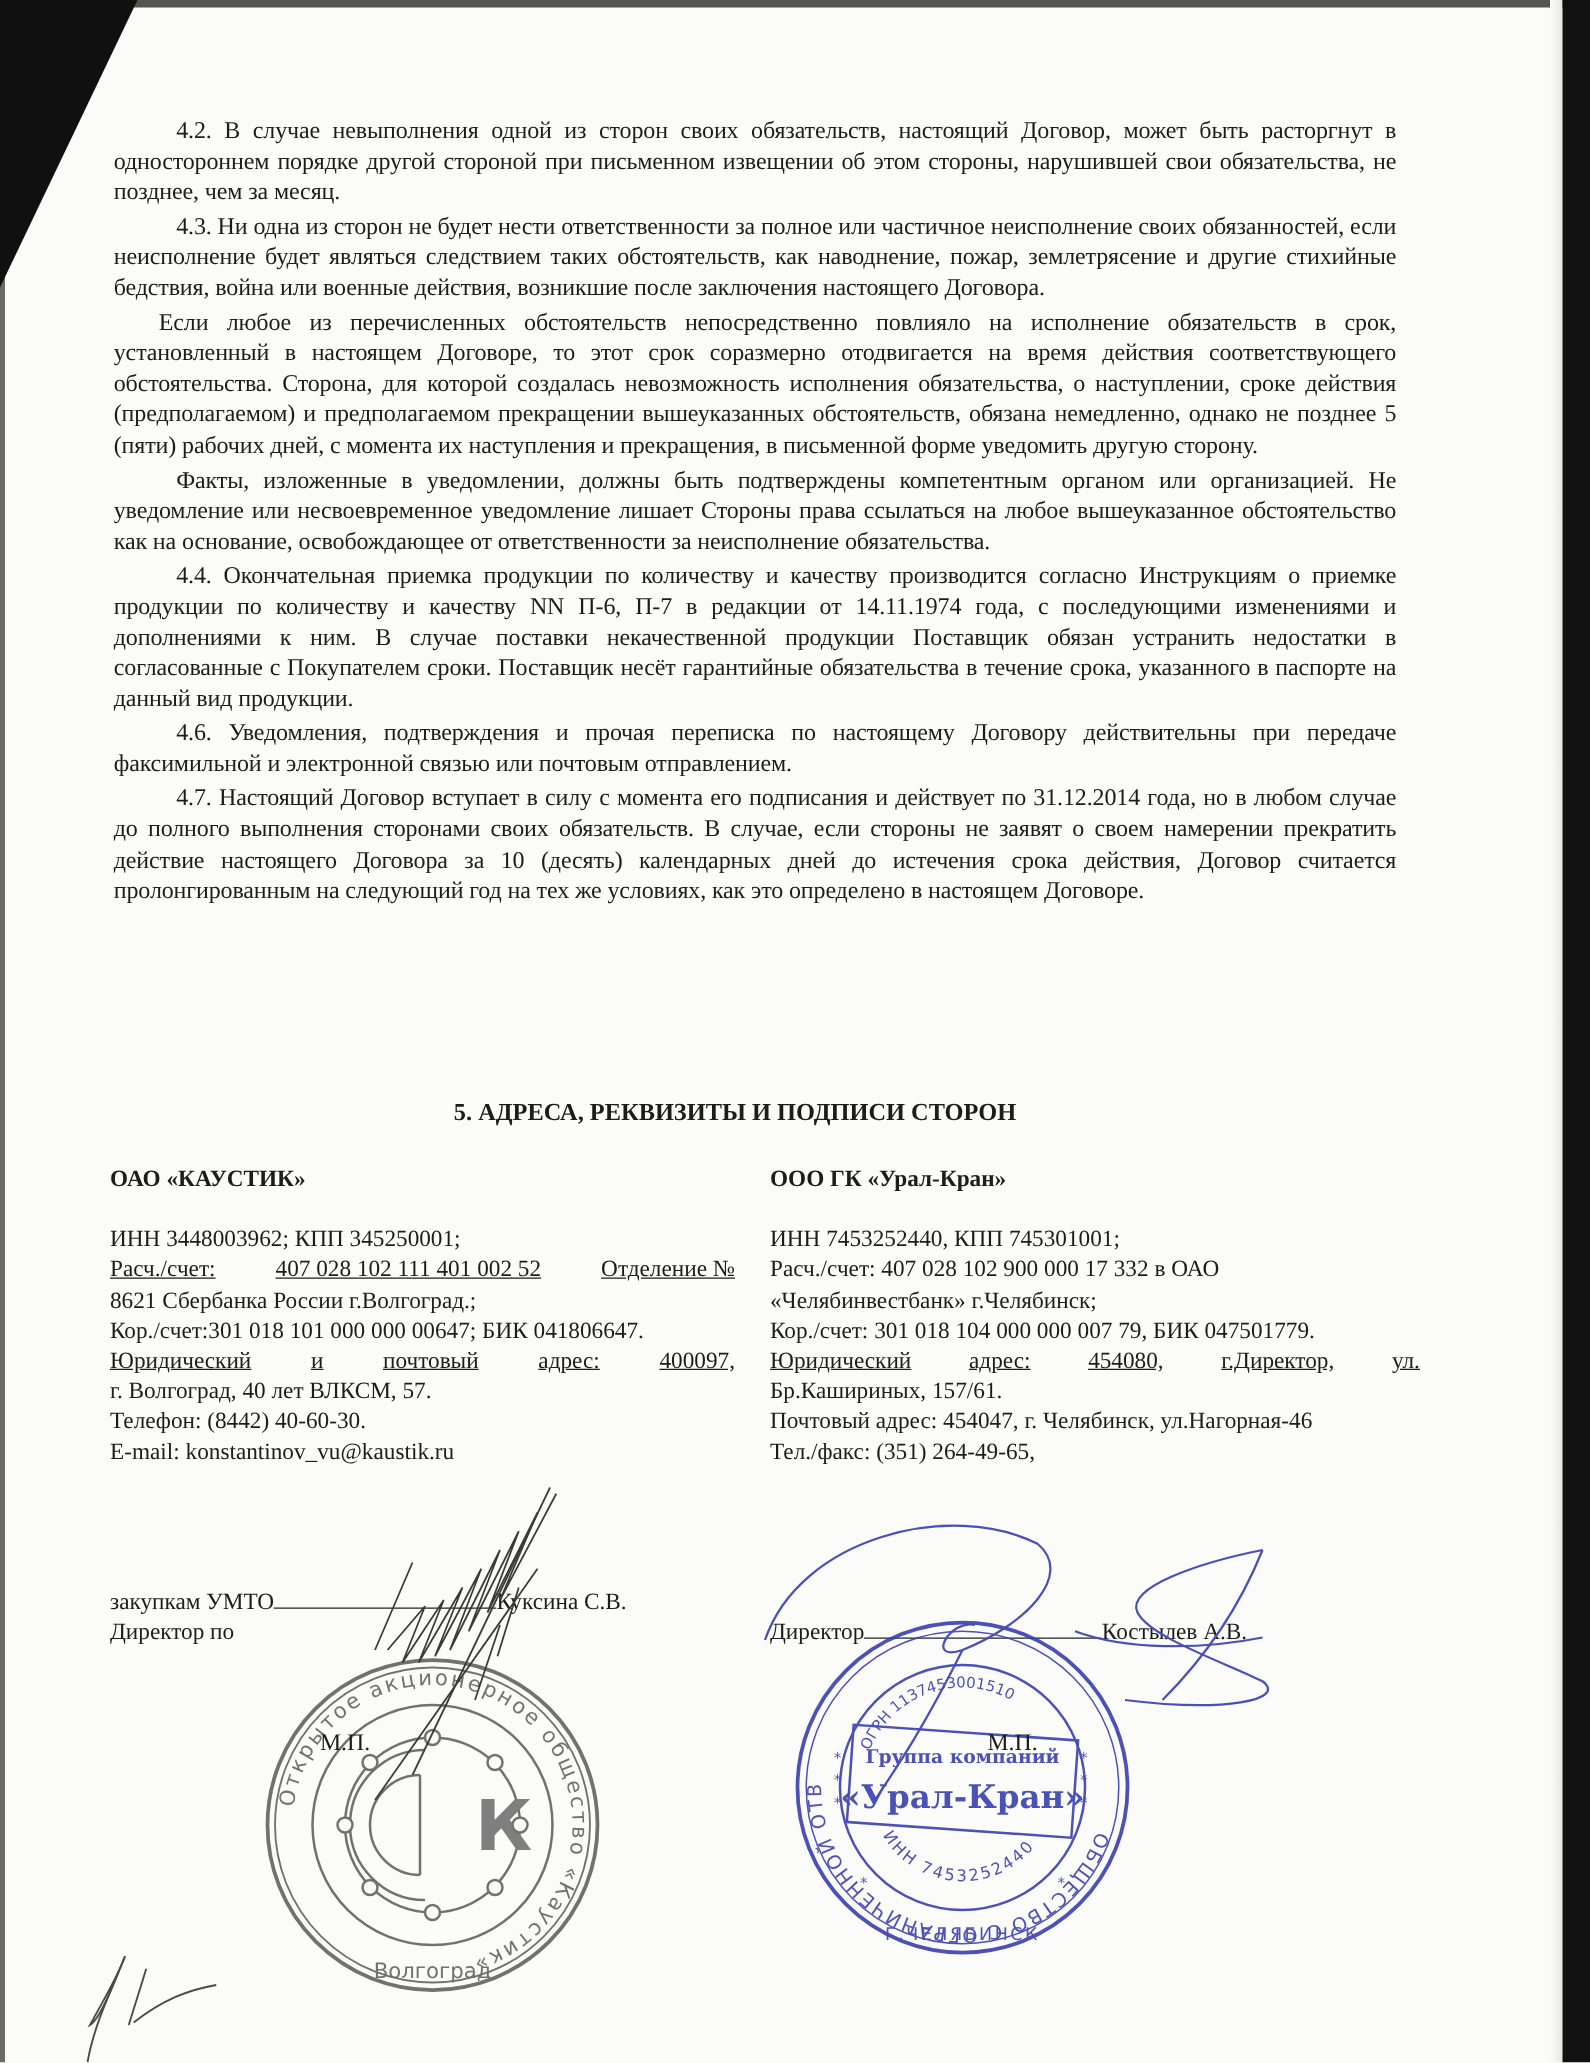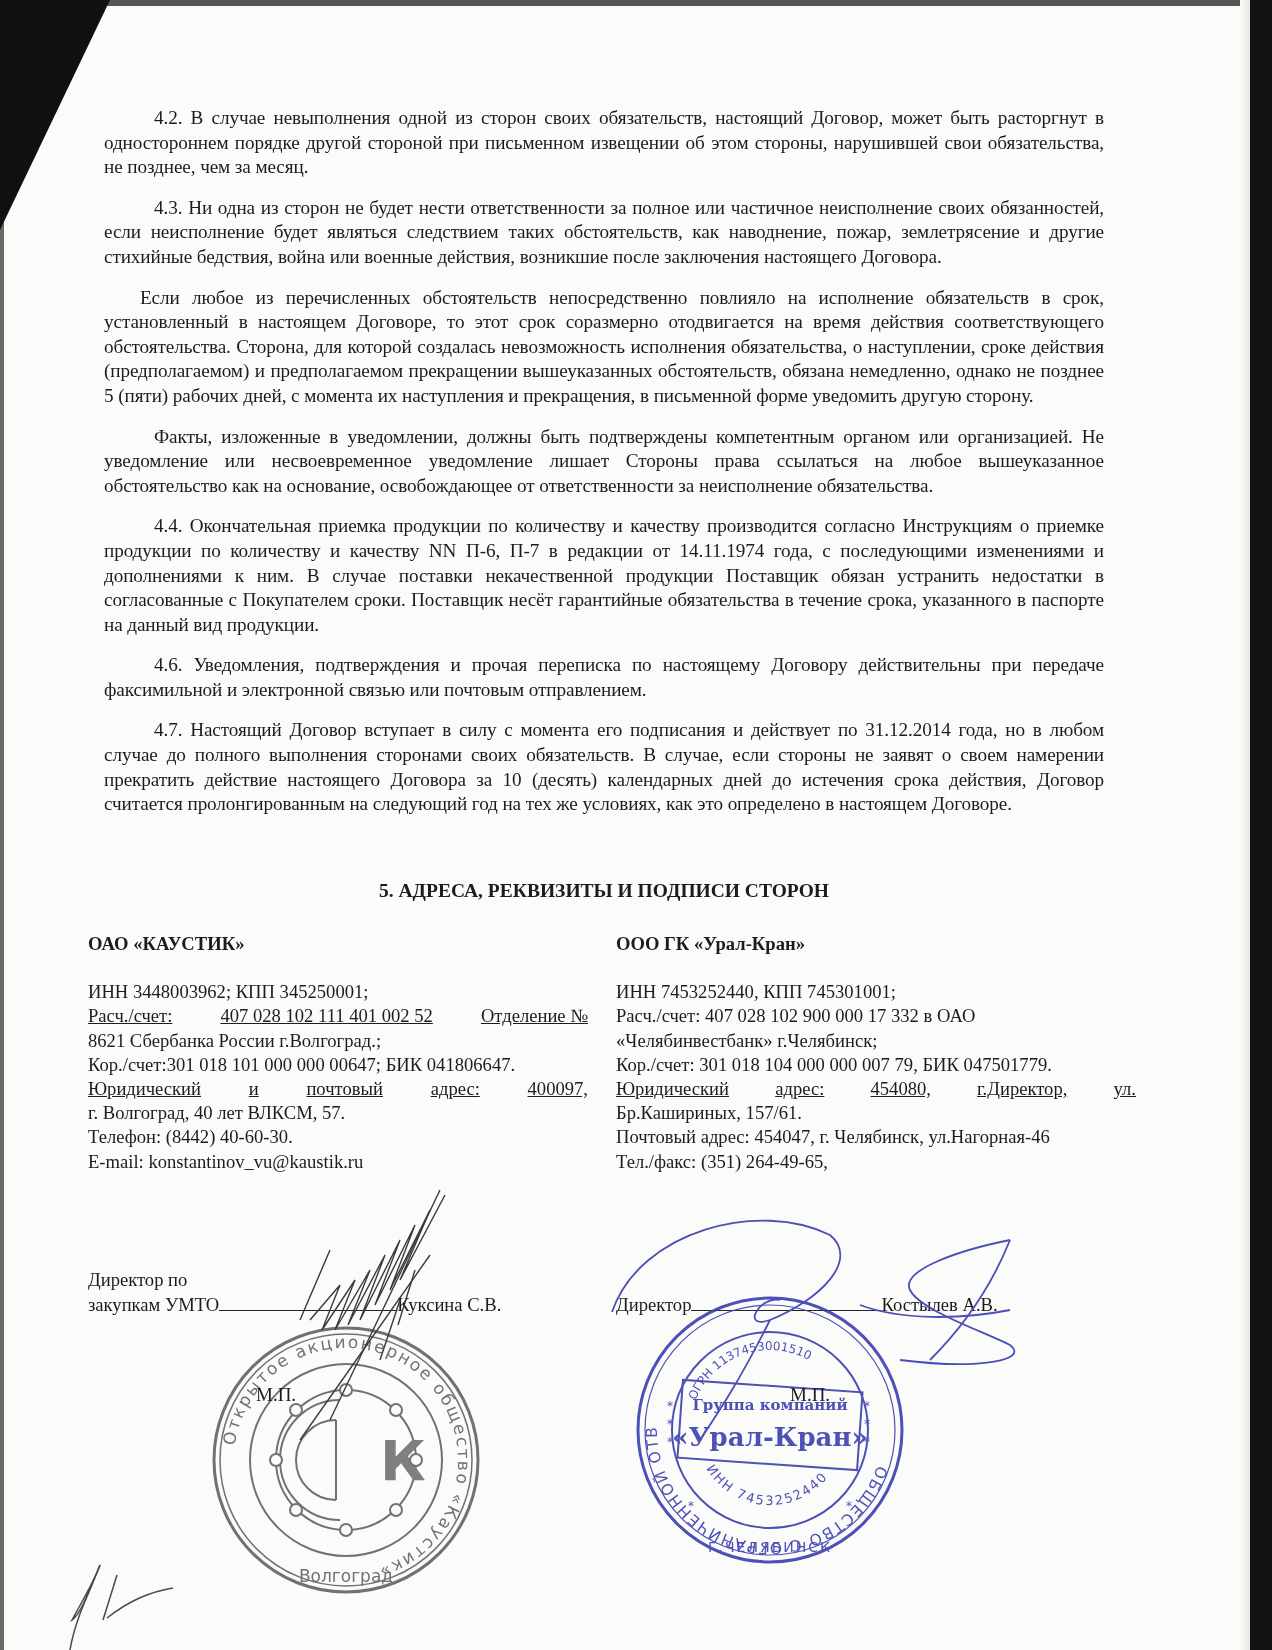--- a/index.html
+++ b/index.html
@@ -36,7 +36,7 @@
       text-align: justify;
       letter-spacing: -0.1px;
     }
-    .content p { margin: 16px; text-indent: 50px; }
+    .content p { margin: 3px; text-indent: 50px; }
     .content p.indent-small { text-indent: 36px; }
     .section-title {
       position: absolute; left: 88px; top: 880px; width: 1032px;

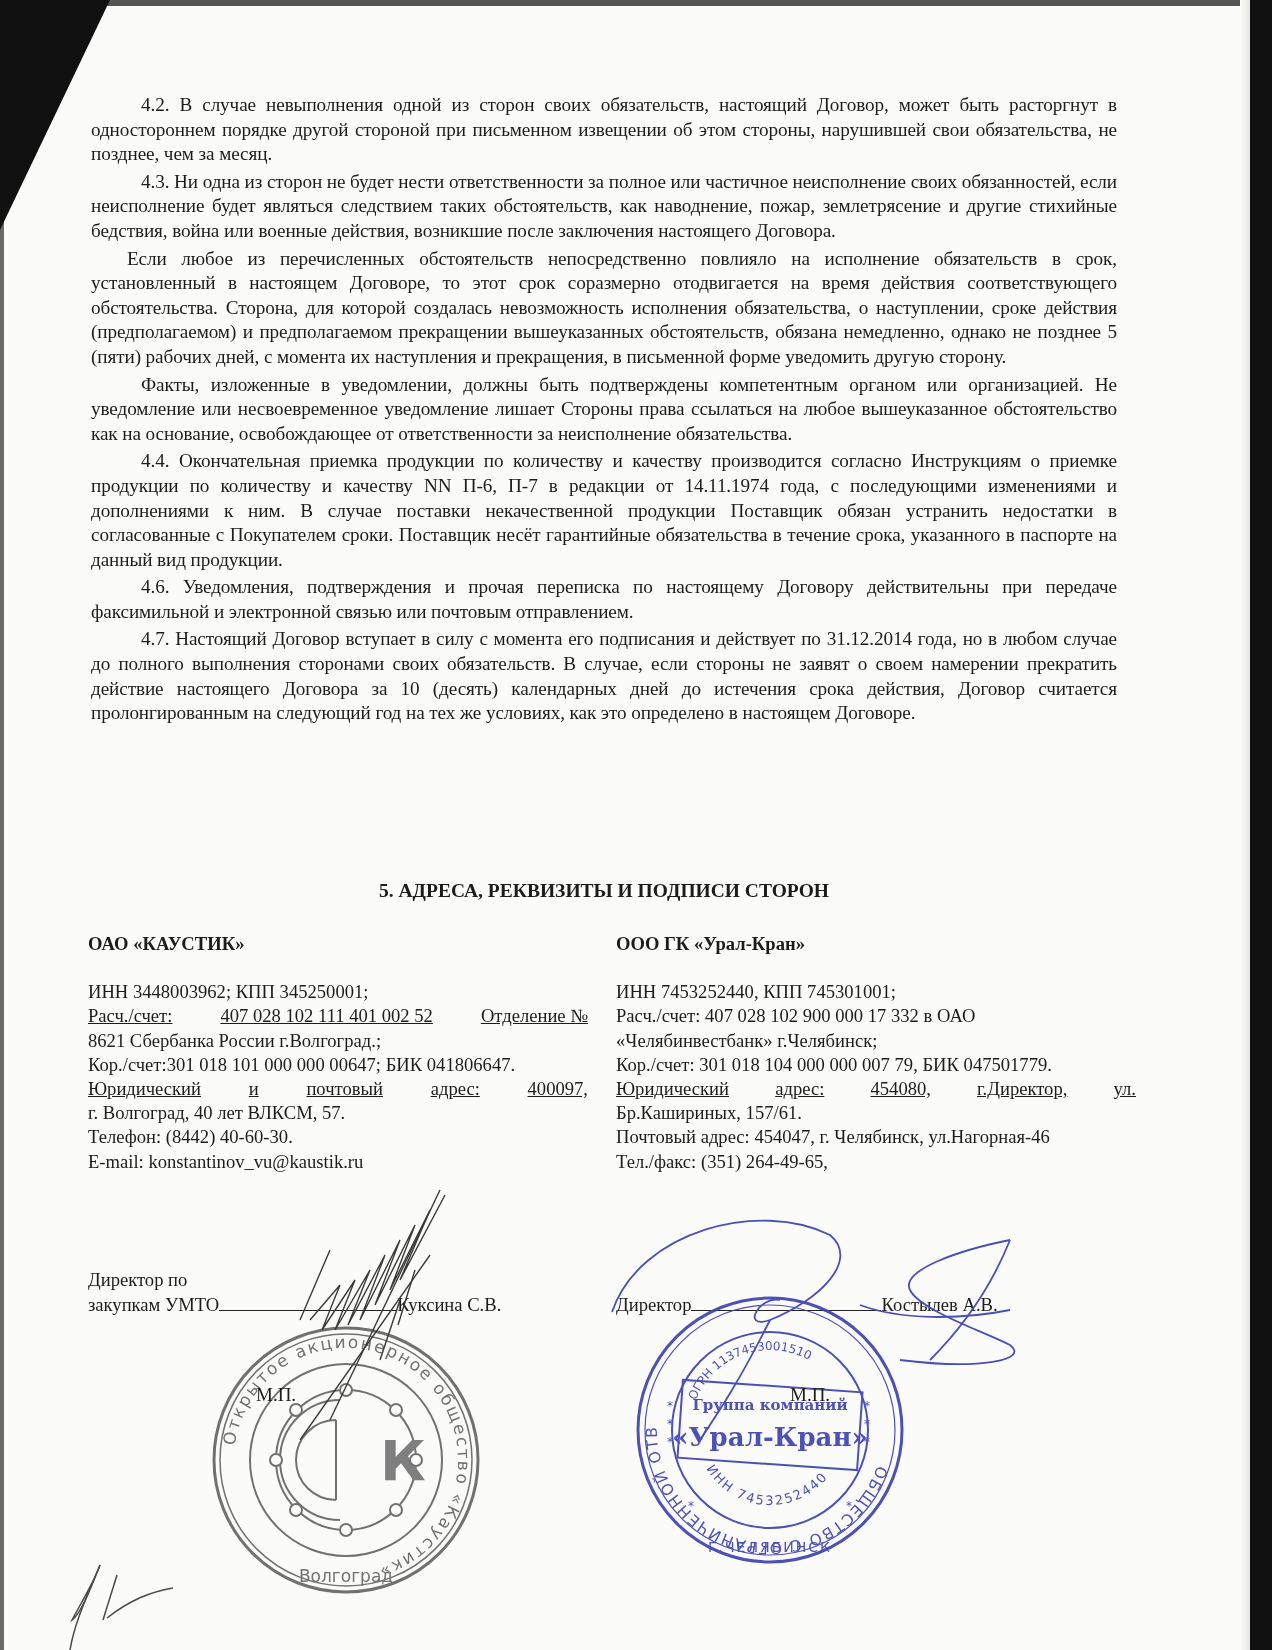--- a/index.html
+++ b/index.html
@@ -39,7 +39,7 @@
     .content p { margin: 3px; text-indent: 50px; }
     .content p.indent-small { text-indent: 36px; }
     .section-title {
-      position: absolute; left: 88px; top: 880px; width: 1032px;
+      position: absolute; left: 72px; top: 880px; width: 1032px;
       text-align: center; font-weight: bold; font-size: 19.5px;
     }
     .party {

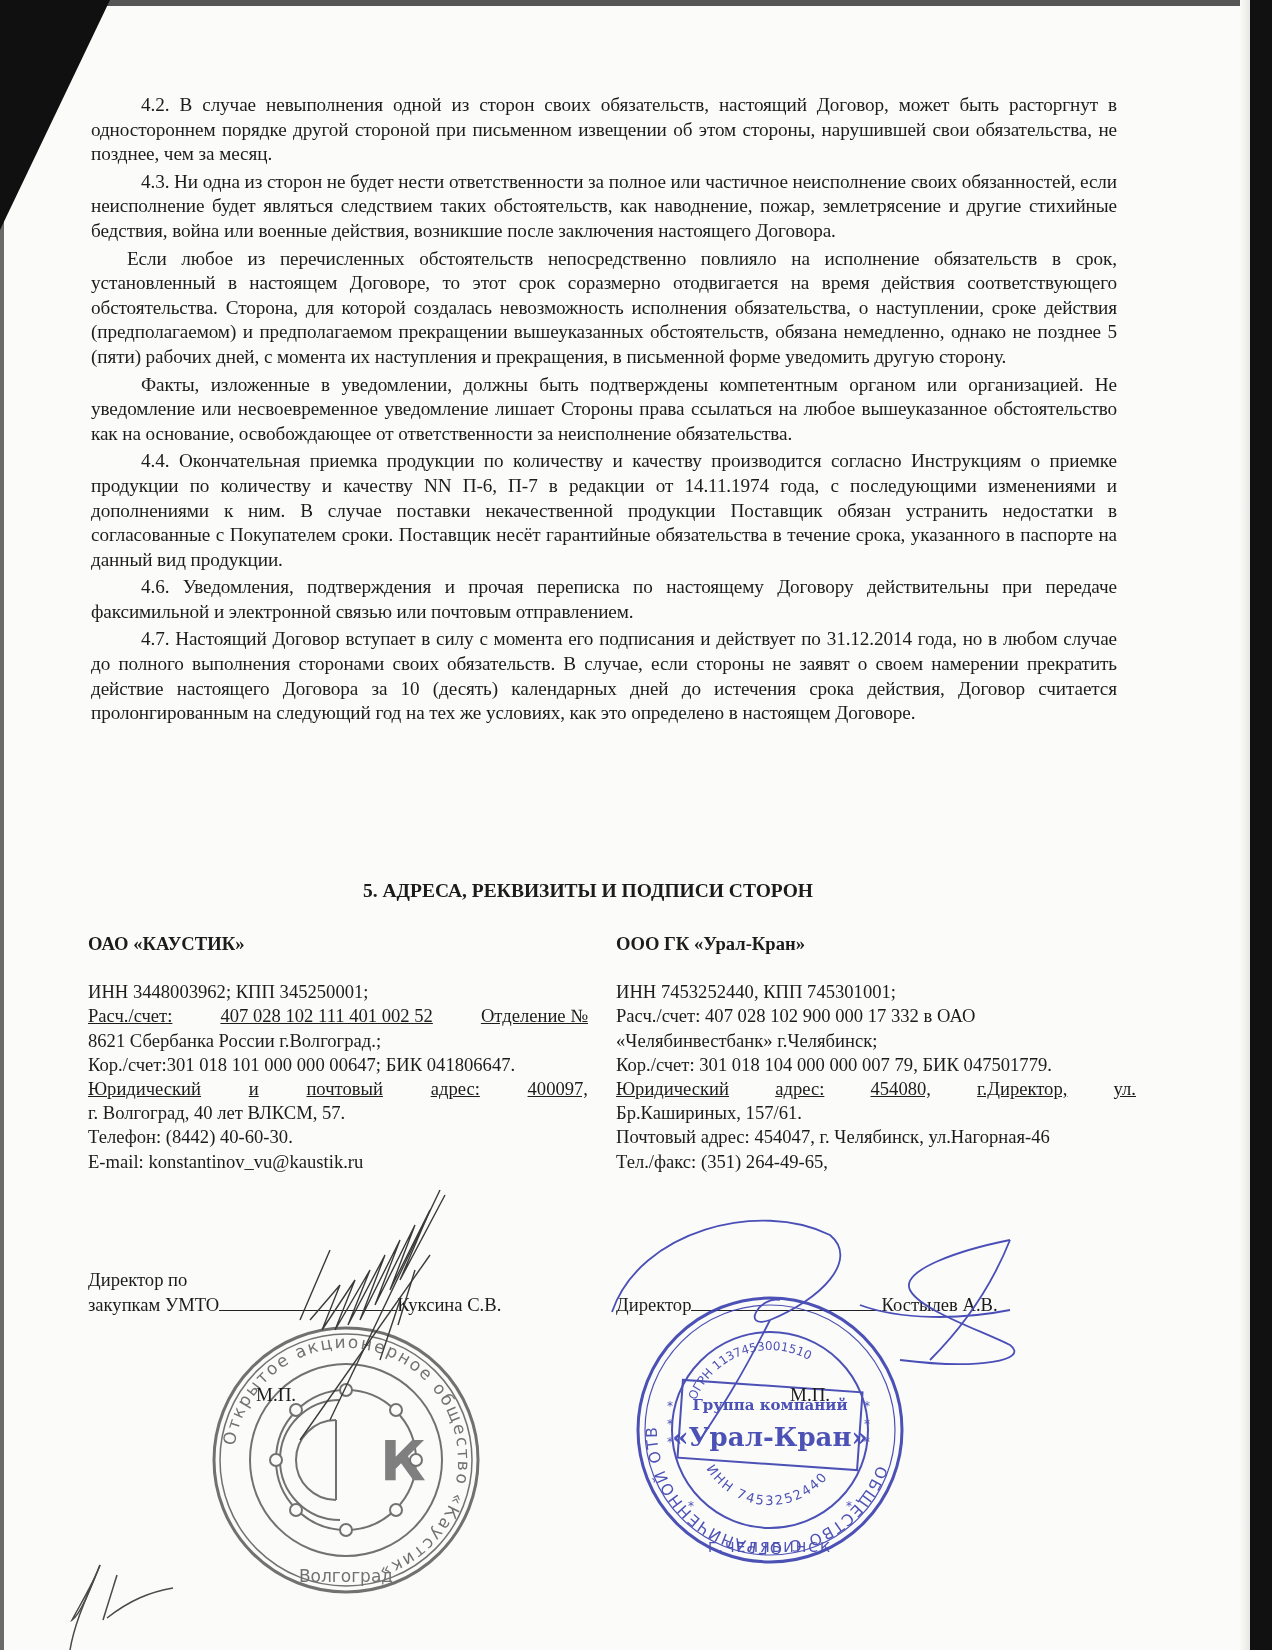--- a/index.html
+++ b/index.html
@@ -130,10 +130,10 @@
 </div>
 
 <div class="sign-left">
-  <div>Директор по</div>
   <div>
     <span>закупкам УМТО</span><span class="underline-slot"></span><span>Куксина С.В.</span>
   </div>
+  <div>Директор по</div>
 </div>
 
 <div class="sign-right">

